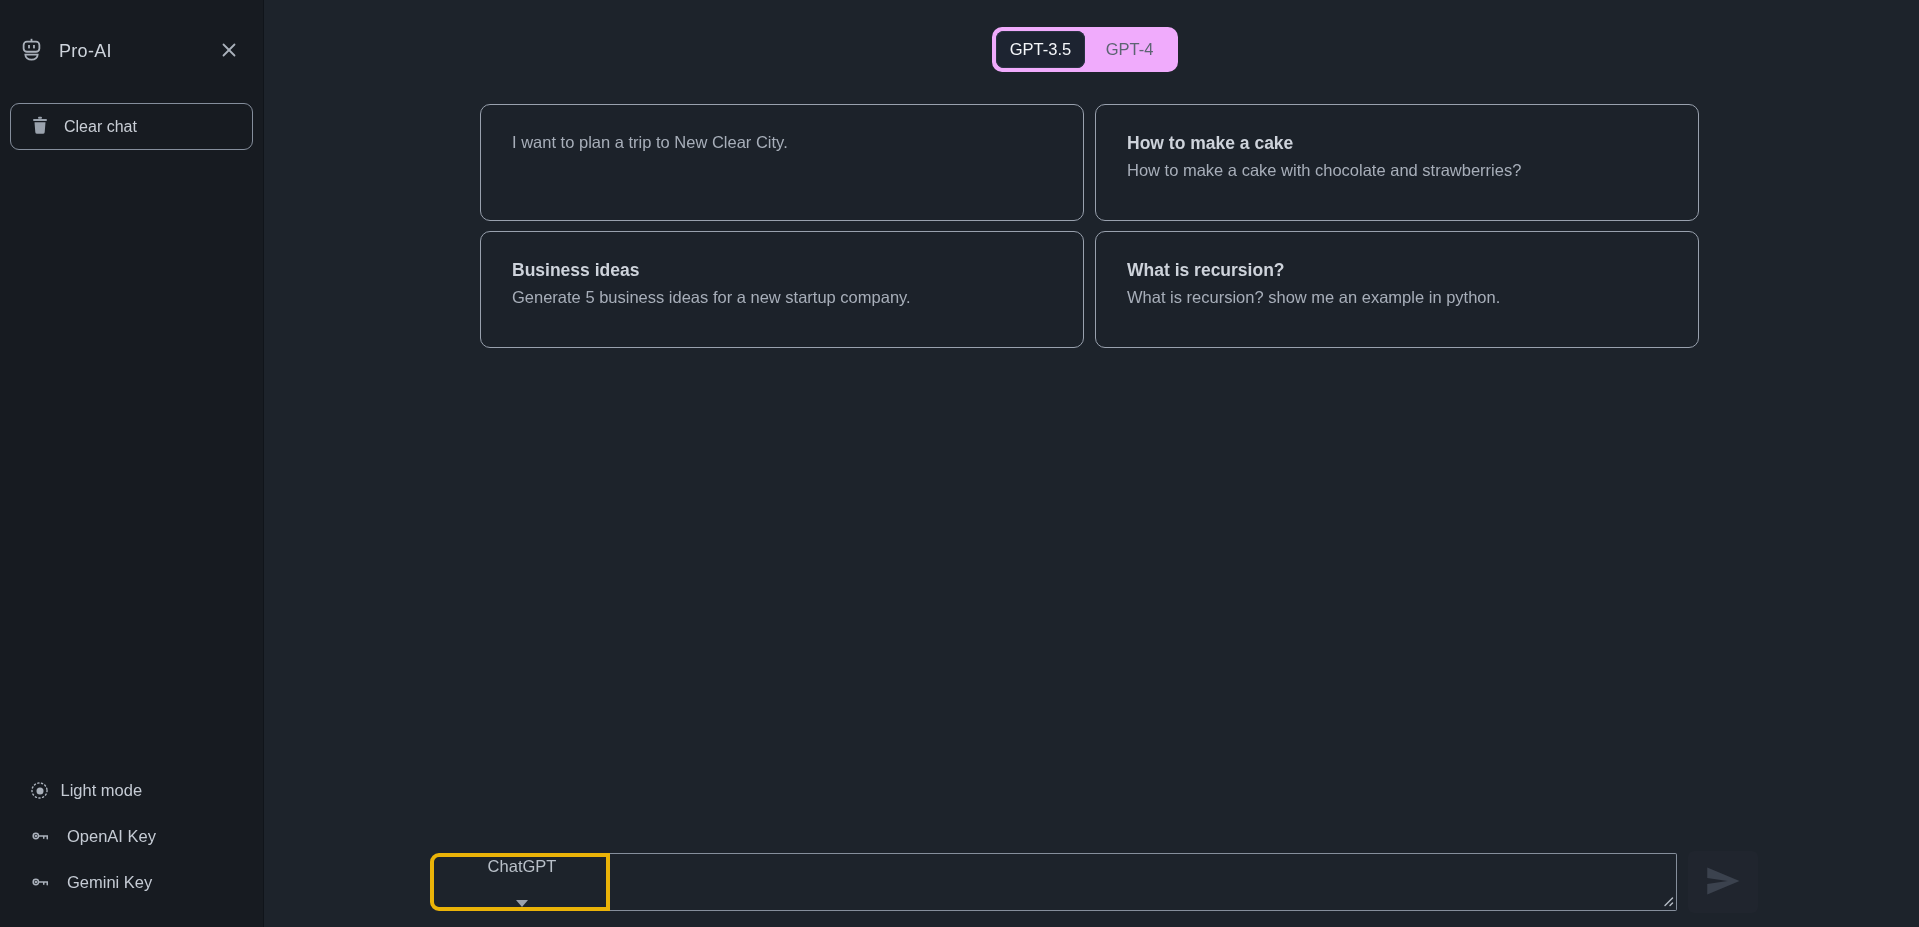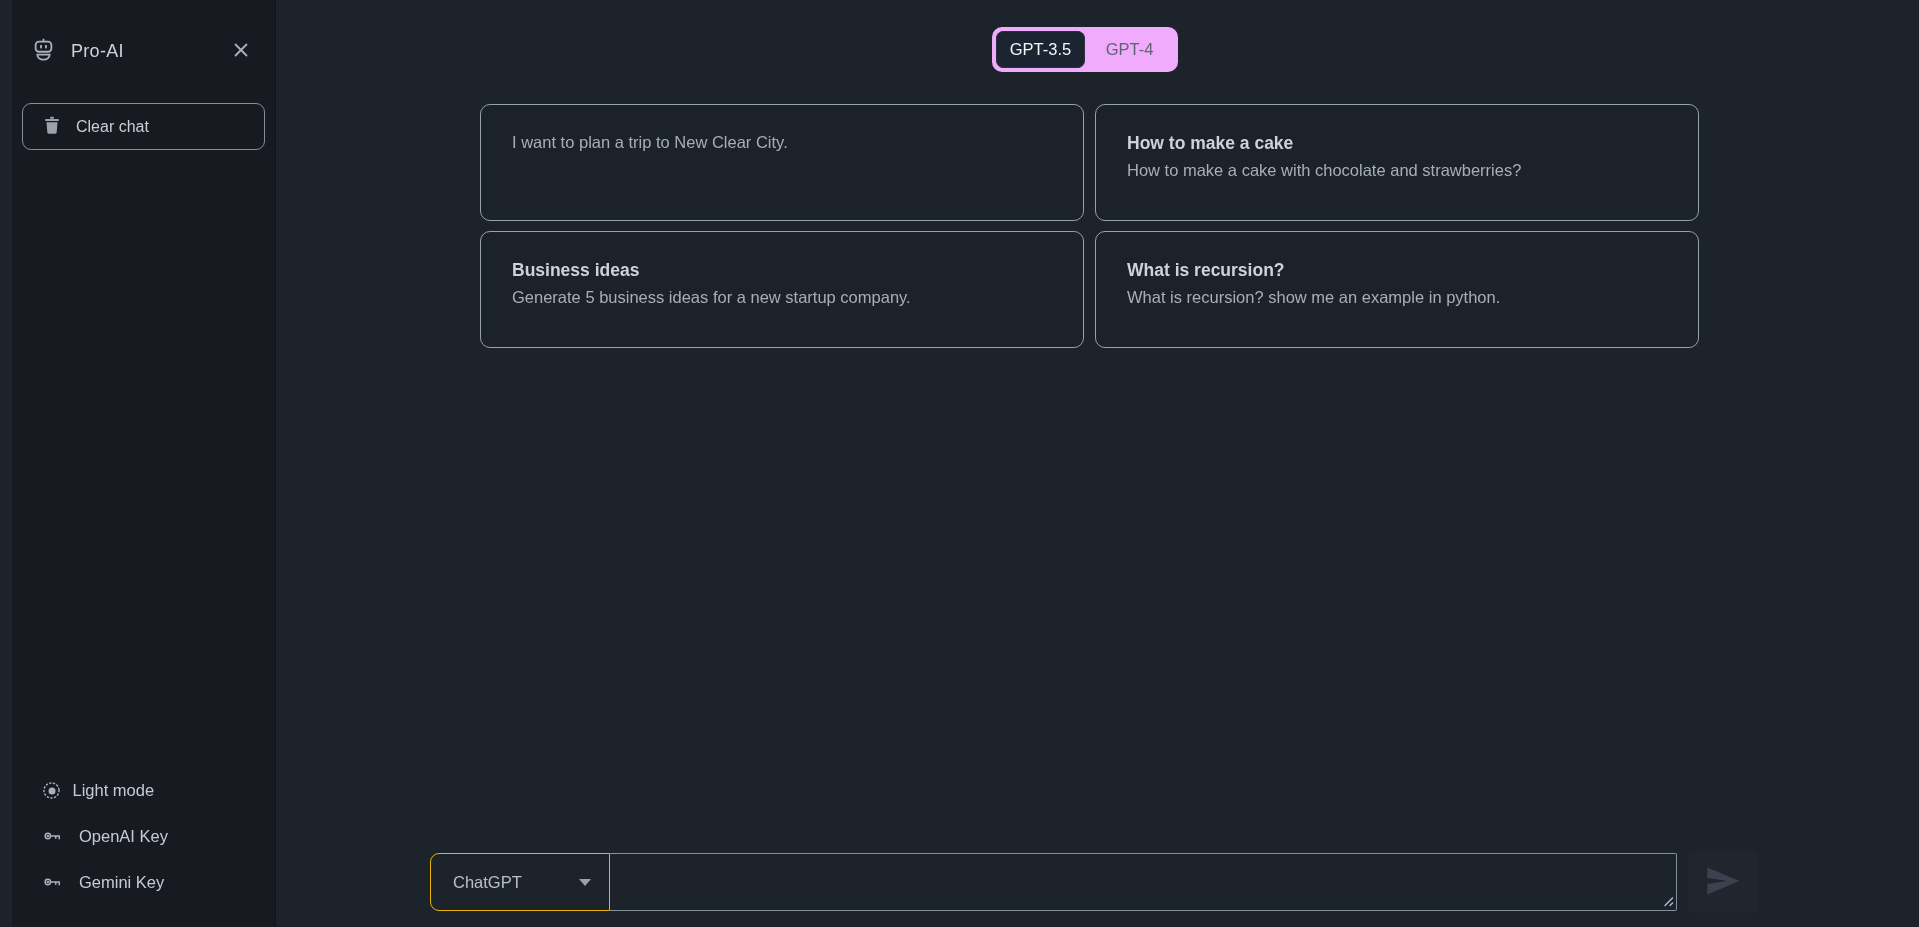--- a/index.html
+++ b/index.html
@@ -13,7 +13,7 @@
 
   
   .sidebar {
-    position:absolute; left:12px; top:0; width:264px; height:927px;
+    position:absolute; left:0; top:0; width:264px; height:927px;
     background:#171b21;
     border-right:1px solid #10141a;
     display:flex; flex-direction:column;

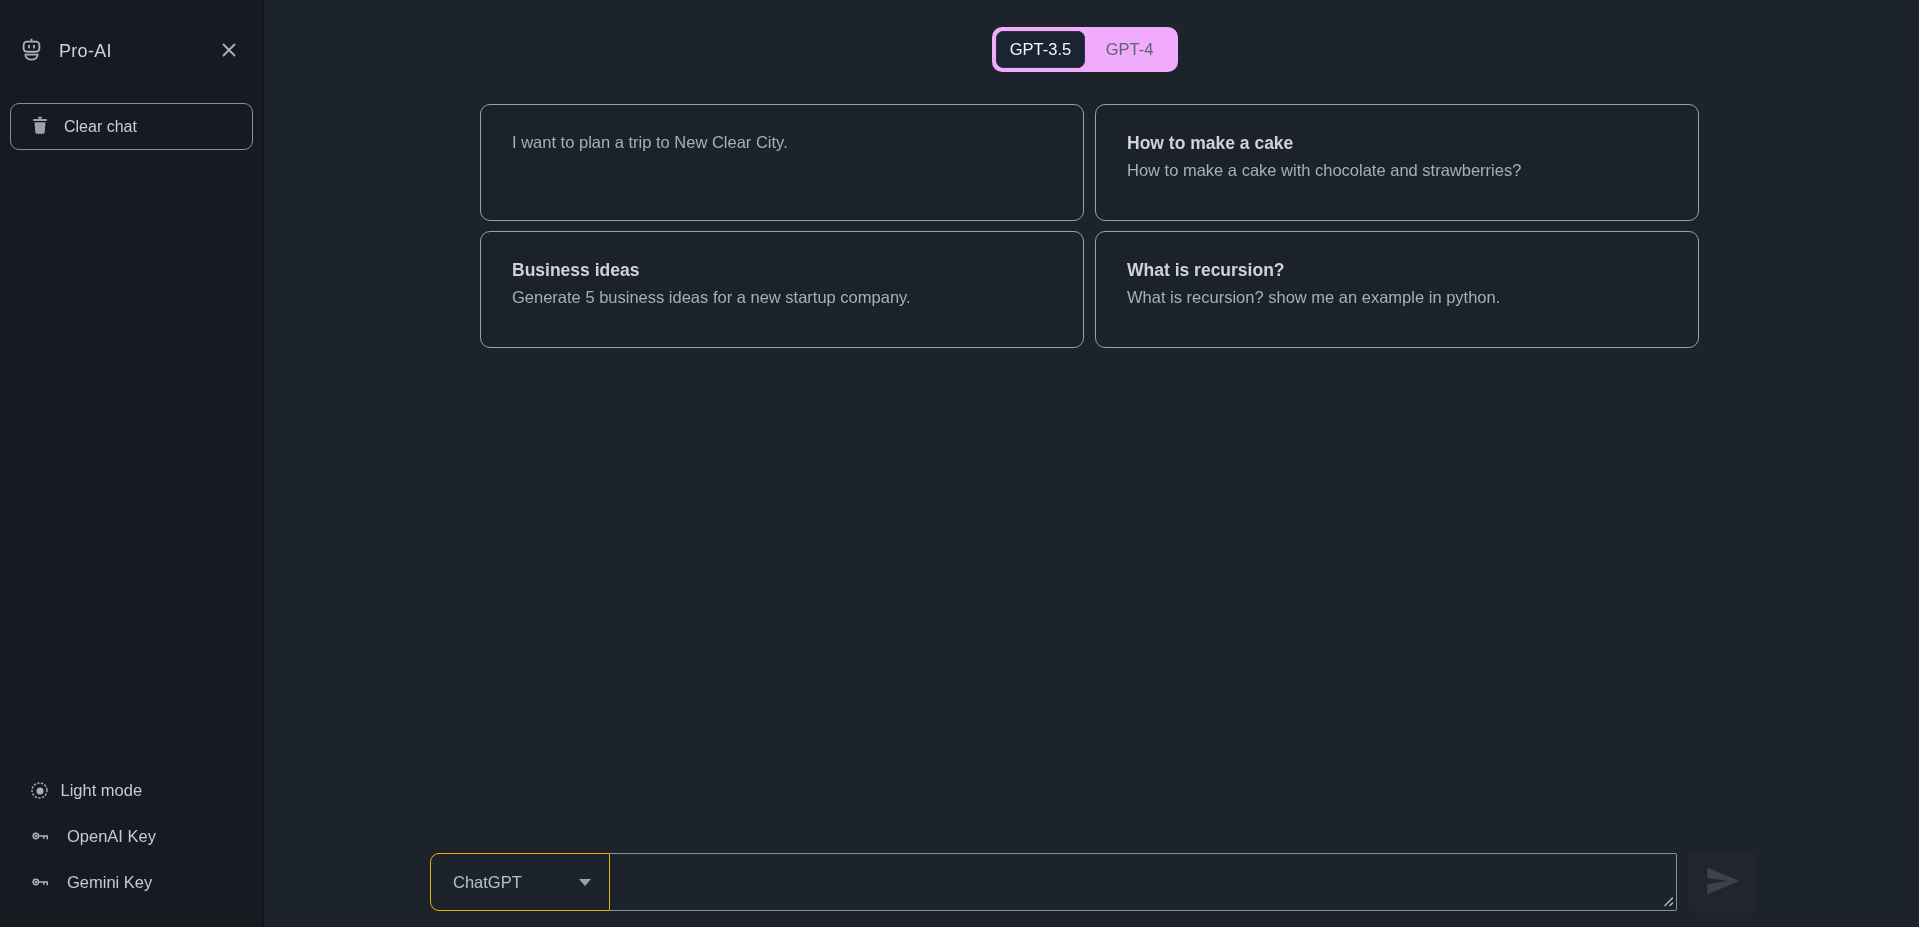--- a/index.html
+++ b/index.html
@@ -96,13 +96,14 @@
   }
   .model-select {
     width:180px; height:58px;
-    border:1px solid #eab308;
+    border:4px solid #eab308;
     border-radius:9px 0 0 9px;
     display:flex; align-items:center;
     padding:0 18px 0 22px;
     color:#b9c0c9; font-size:16.5px;
     cursor:pointer; background:transparent;
     justify-content:space-between;
+    flex-direction:column;
   }
   .caret {
     width:0; height:0;

